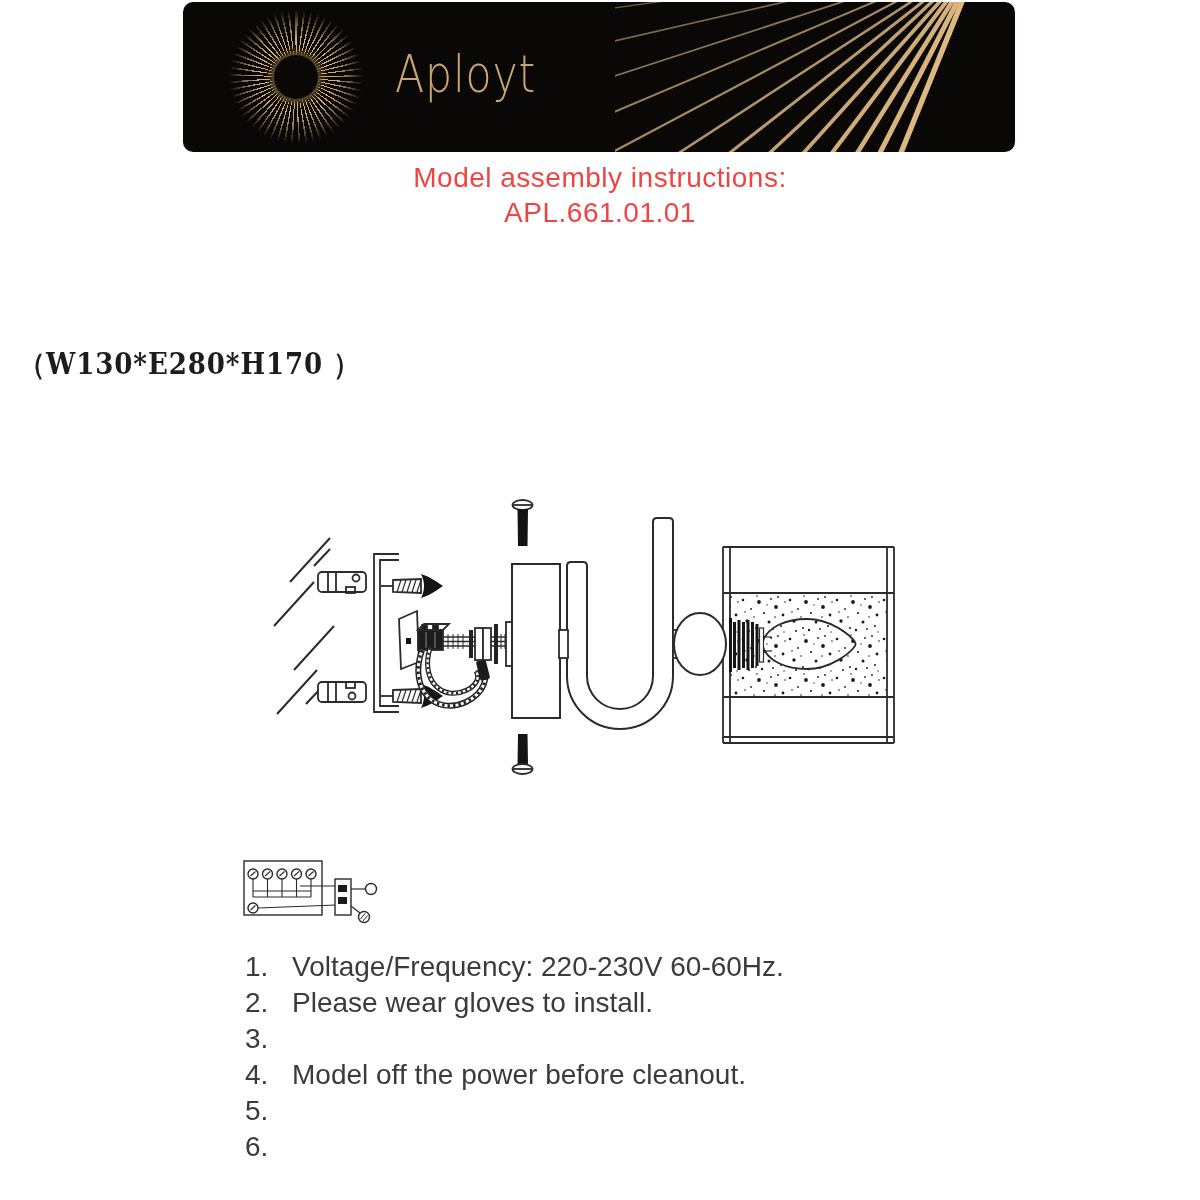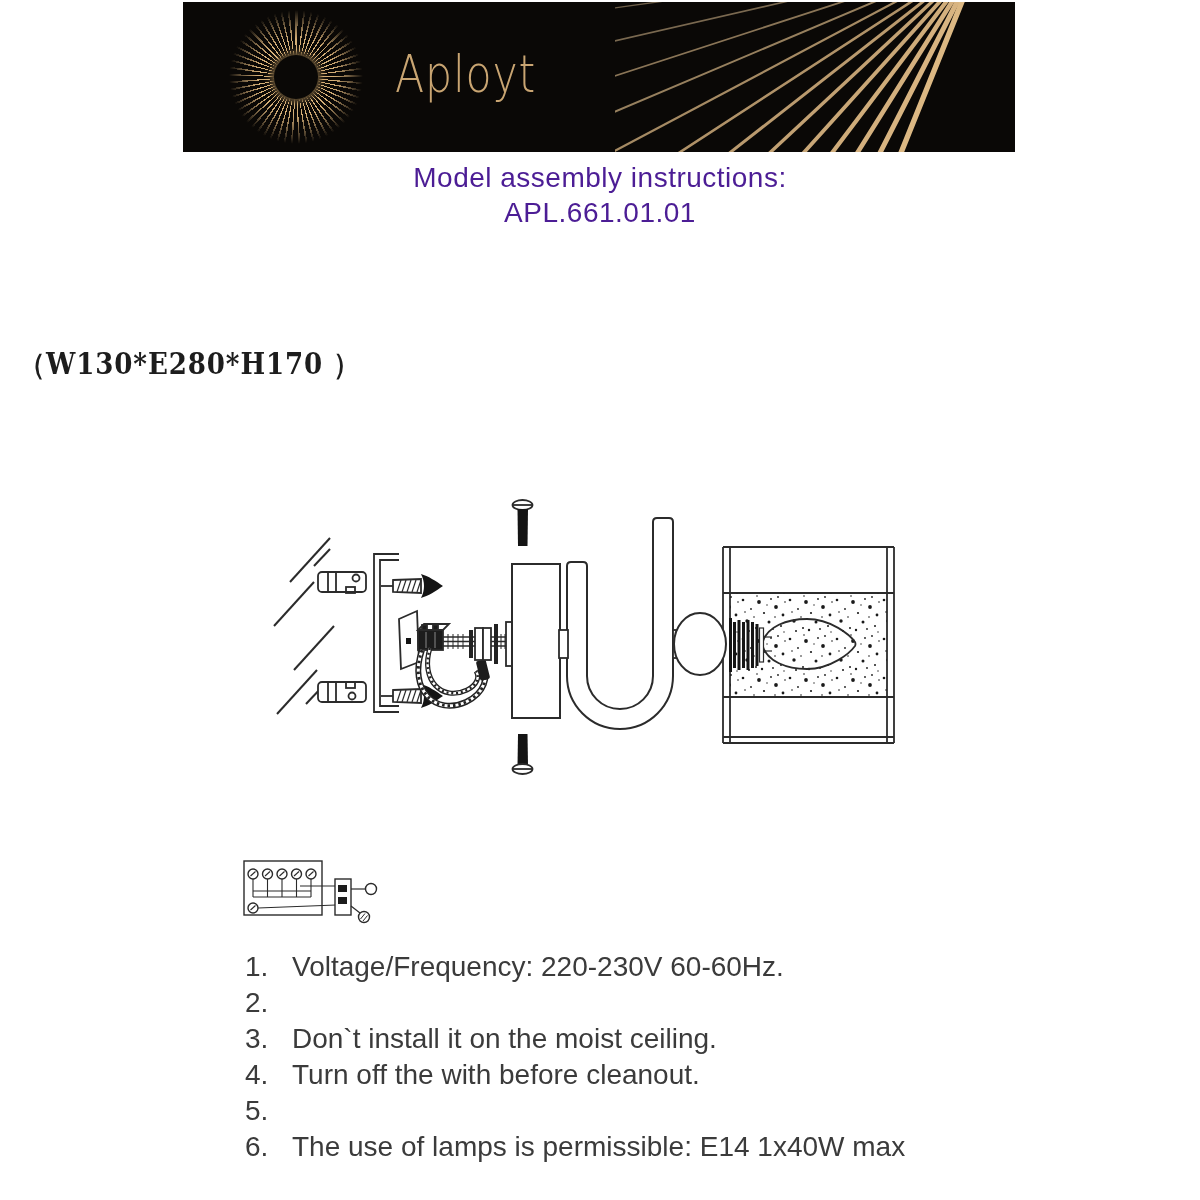--- a/index.html
+++ b/index.html
@@ -8,7 +8,7 @@
 
   
   .banner{position:absolute;left:183px;top:2px;width:832px;height:150px;
-          background:#0a0806;overflow:hidden;}
+          background:#0a0806;overflow:hidden;border-radius:10px;}
   .sunburst{position:absolute;left:44px;top:6px;width:138px;height:138px;border-radius:50%;
           background:repeating-conic-gradient(rgba(224,184,126,.95) 0deg 1.7deg, rgba(0,0,0,0) 1.7deg 6.3deg);
           -webkit-mask-image:radial-gradient(circle, rgba(0,0,0,0) 0 22px, #000 27px 38px, rgba(0,0,0,.55) 52px, rgba(0,0,0,0) 67px);

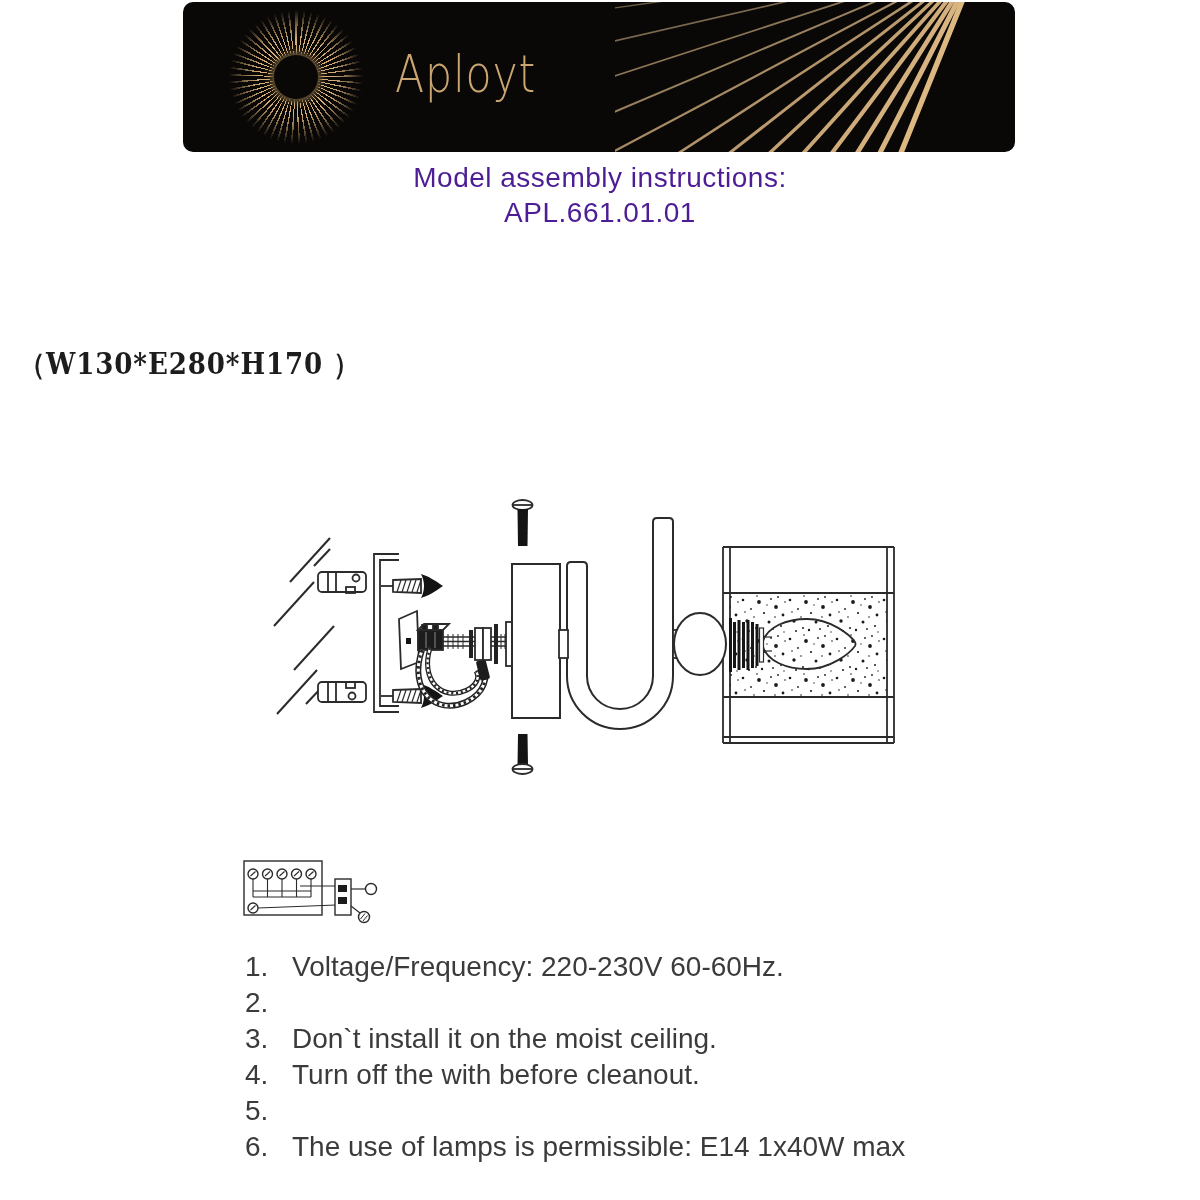--- a/index.html
+++ b/index.html
@@ -22,7 +22,7 @@
 
   
   .doc-title{position:absolute;left:0;width:1200px;text-align:center;
-             font-size:28px;letter-spacing:.5px;color:#4c1d95;}
+             font-size:28px;letter-spacing:.5px;color:#ef4444;}
   .t1{top:162px;} .t2{top:197px;}
   .dims{position:absolute;left:0;top:345px;width:1200px;text-align:left;}
   .dims span{display:inline-block;font-family:"DejaVu Serif", serif;font-weight:700;

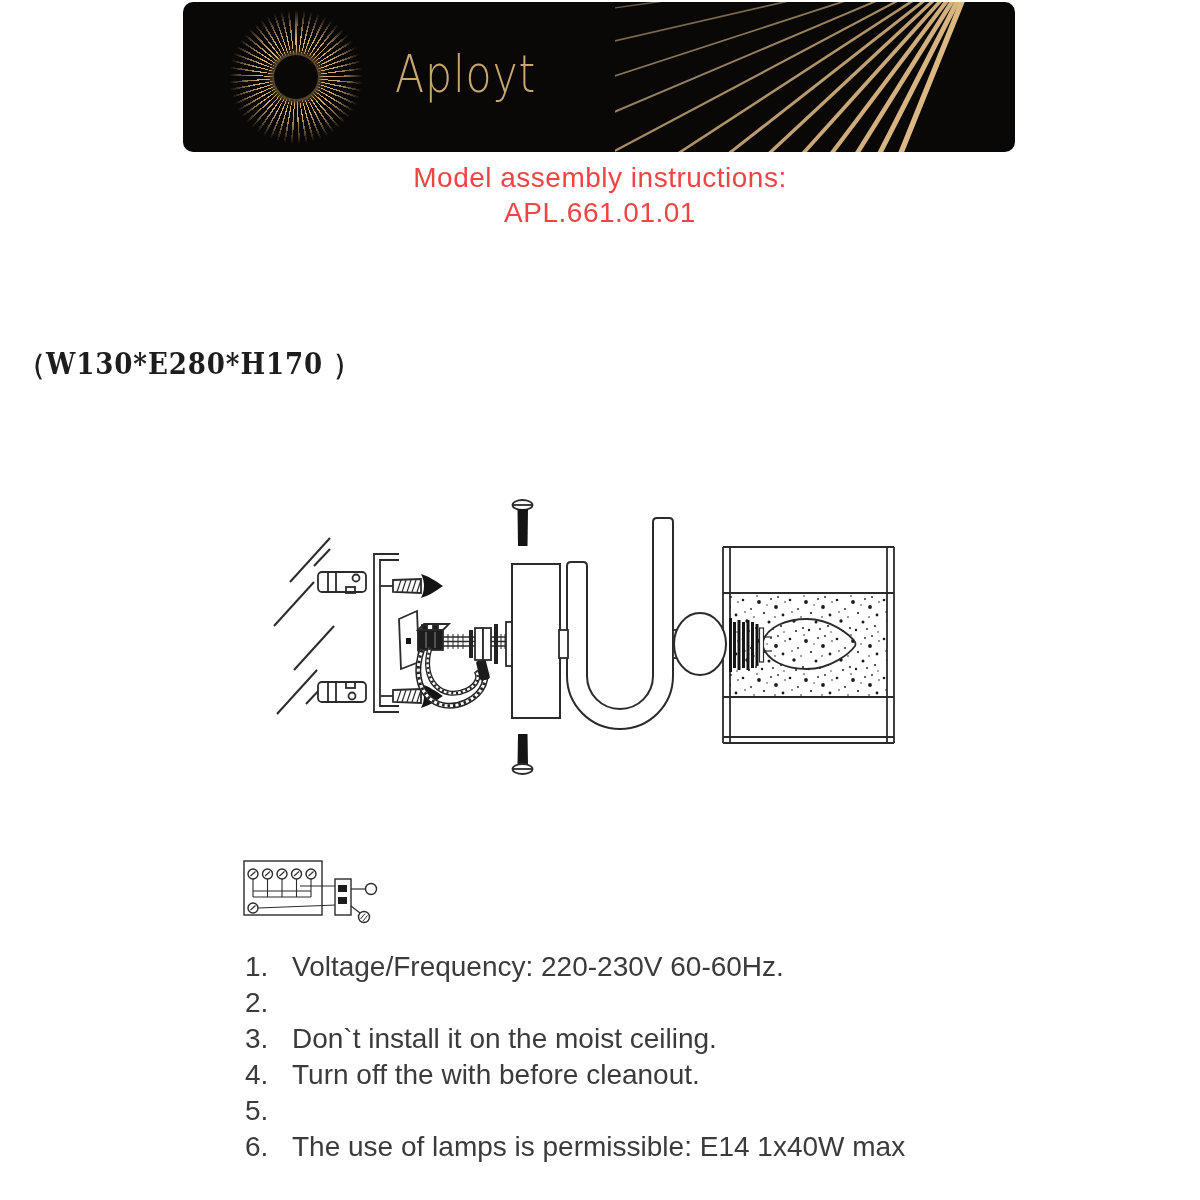--- a/index.html
+++ b/index.html
@@ -312,6 +312,7 @@
   </li>
   <li class="ins-item">
     <span class="ins-num">2.</span>
+    <span class="ins-text">Please wear gloves to install.</span>
   </li>
   <li class="ins-item">
     <span class="ins-num">3.</span>

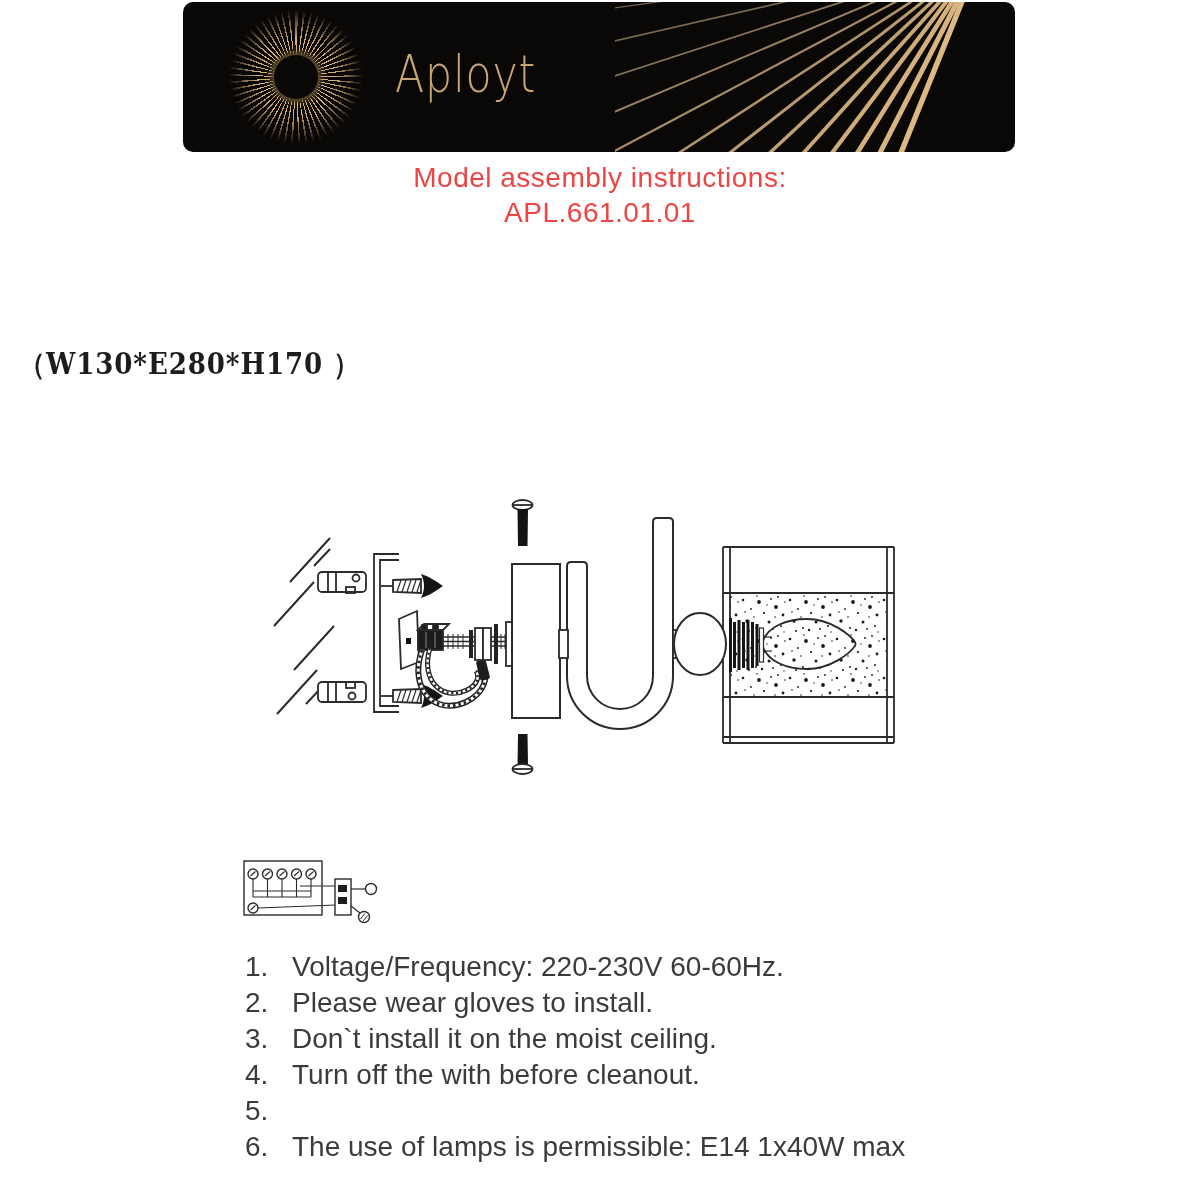--- a/index.html
+++ b/index.html
@@ -316,7 +316,6 @@
   </li>
   <li class="ins-item">
     <span class="ins-num">3.</span>
-    <span class="ins-text">Don`t install it on the moist ceiling.</span>
   </li>
   <li class="ins-item">
     <span class="ins-num">4.</span>

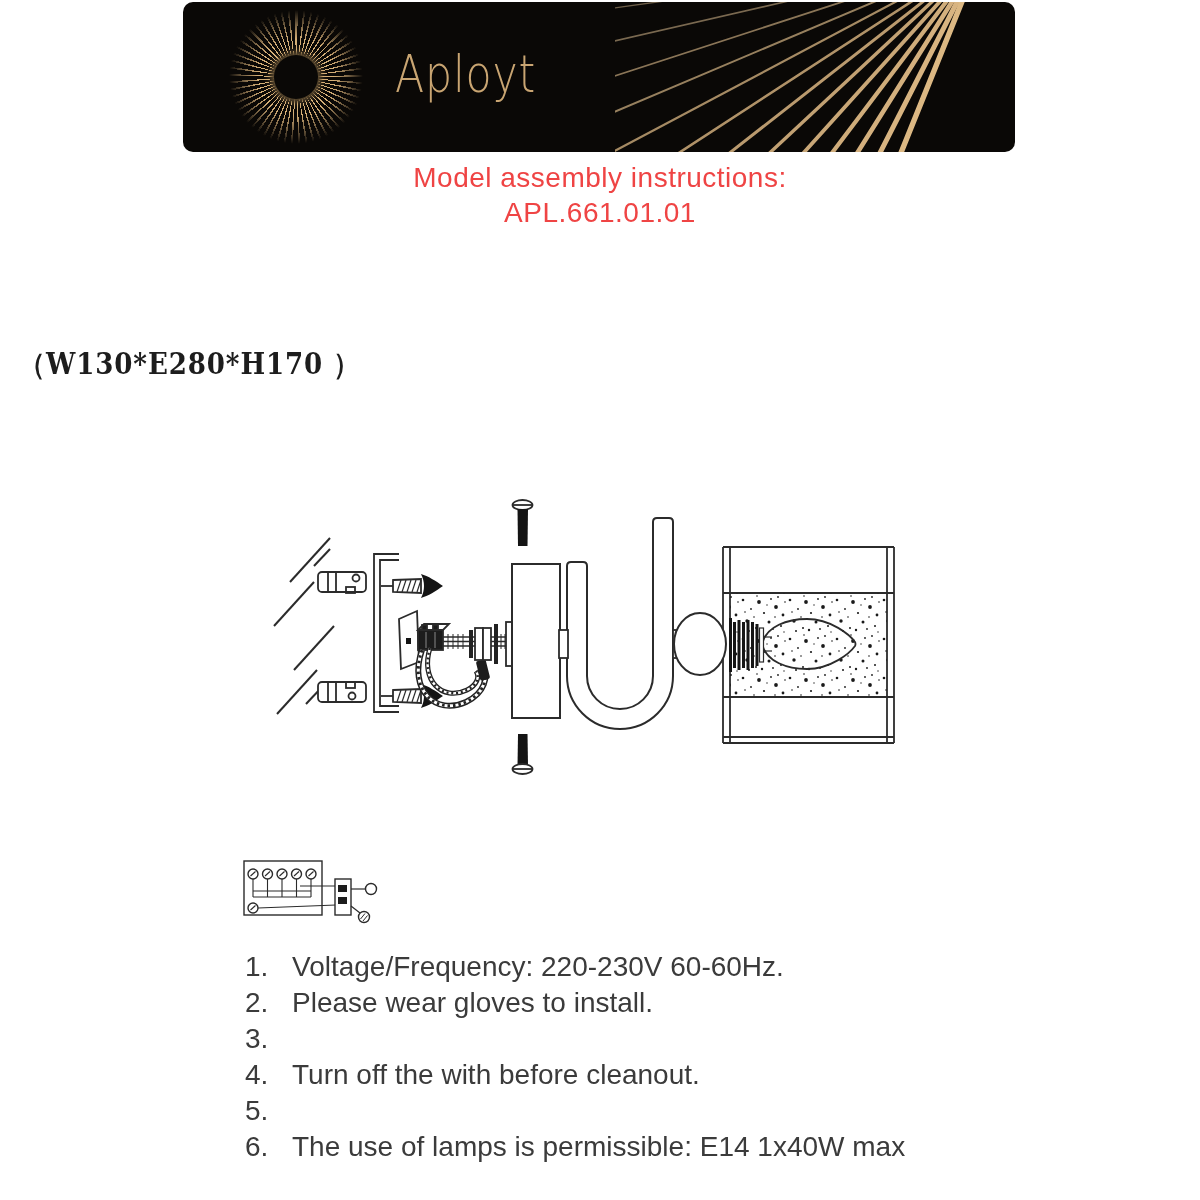--- a/index.html
+++ b/index.html
@@ -319,7 +319,7 @@
   </li>
   <li class="ins-item">
     <span class="ins-num">4.</span>
-    <span class="ins-text">Turn off the with before cleanout.</span>
+    <span class="ins-text">Model off the power before cleanout.</span>
   </li>
   <li class="ins-item">
     <span class="ins-num">5.</span>

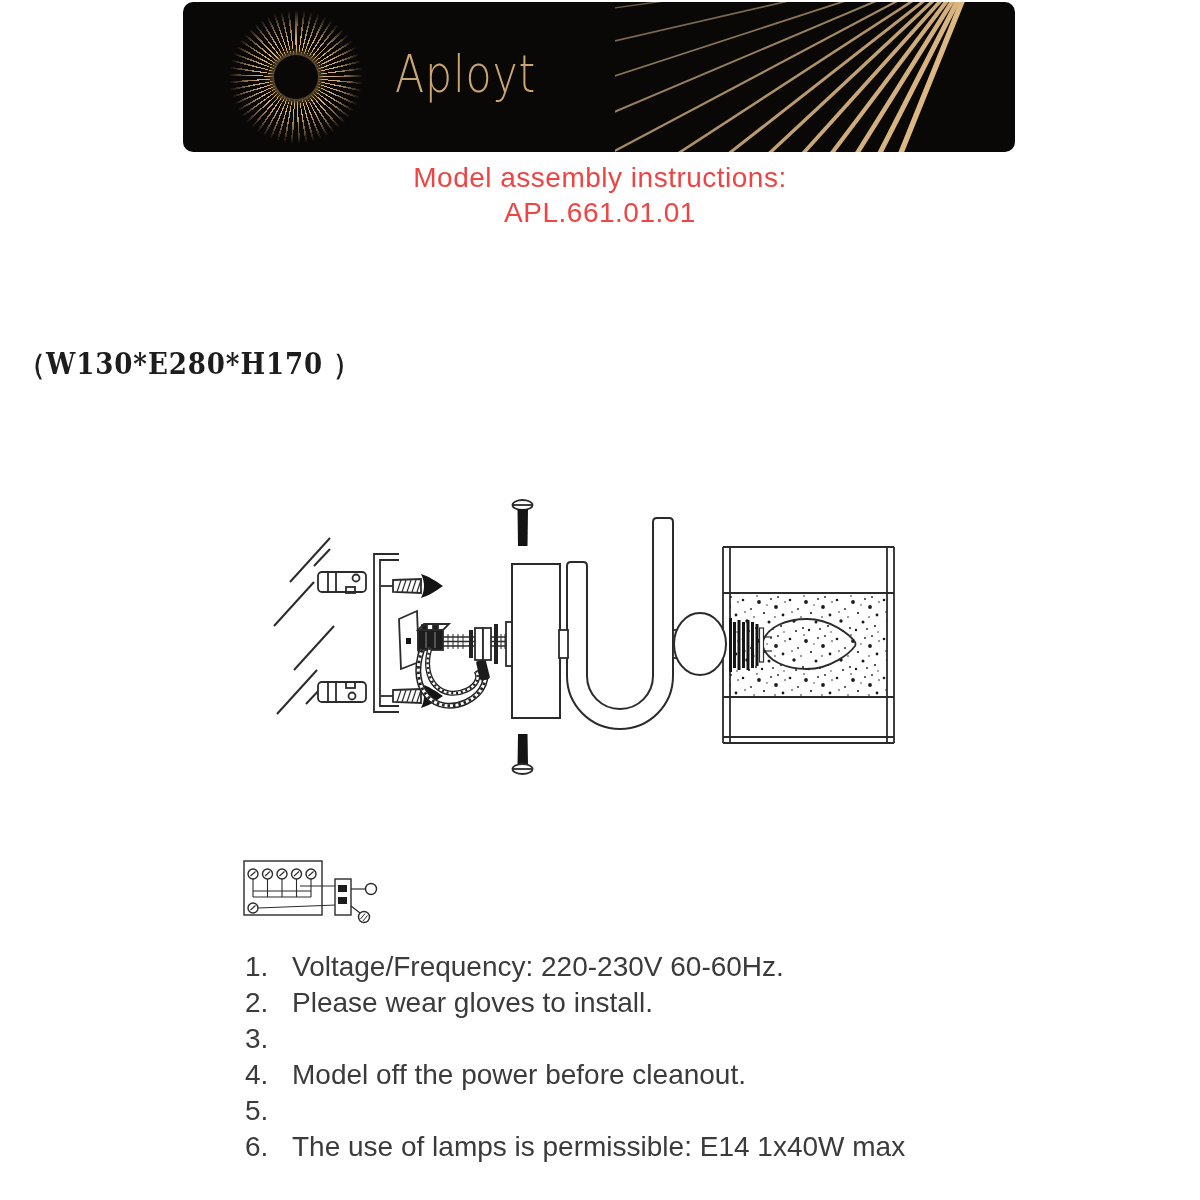--- a/index.html
+++ b/index.html
@@ -326,7 +326,6 @@
   </li>
   <li class="ins-item">
     <span class="ins-num">6.</span>
-    <span class="ins-text">The use of lamps is permissible: E14 1x40W max</span>
   </li>
 </ol>
 

